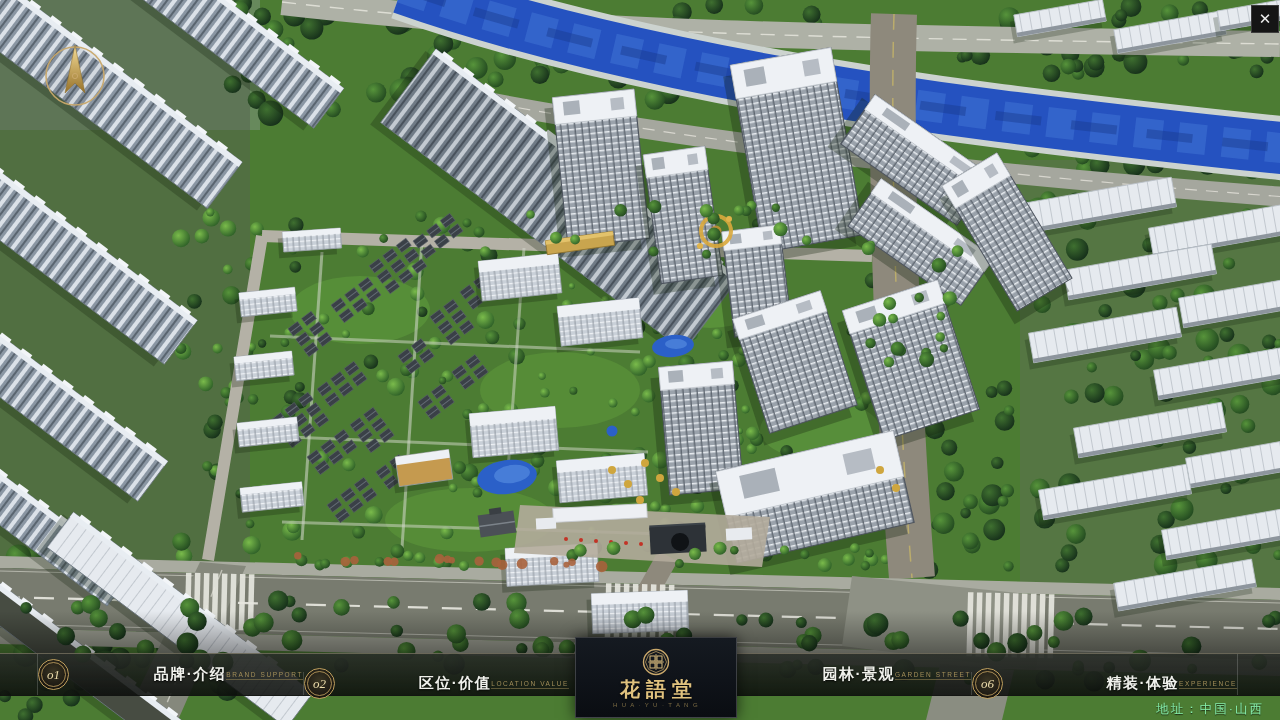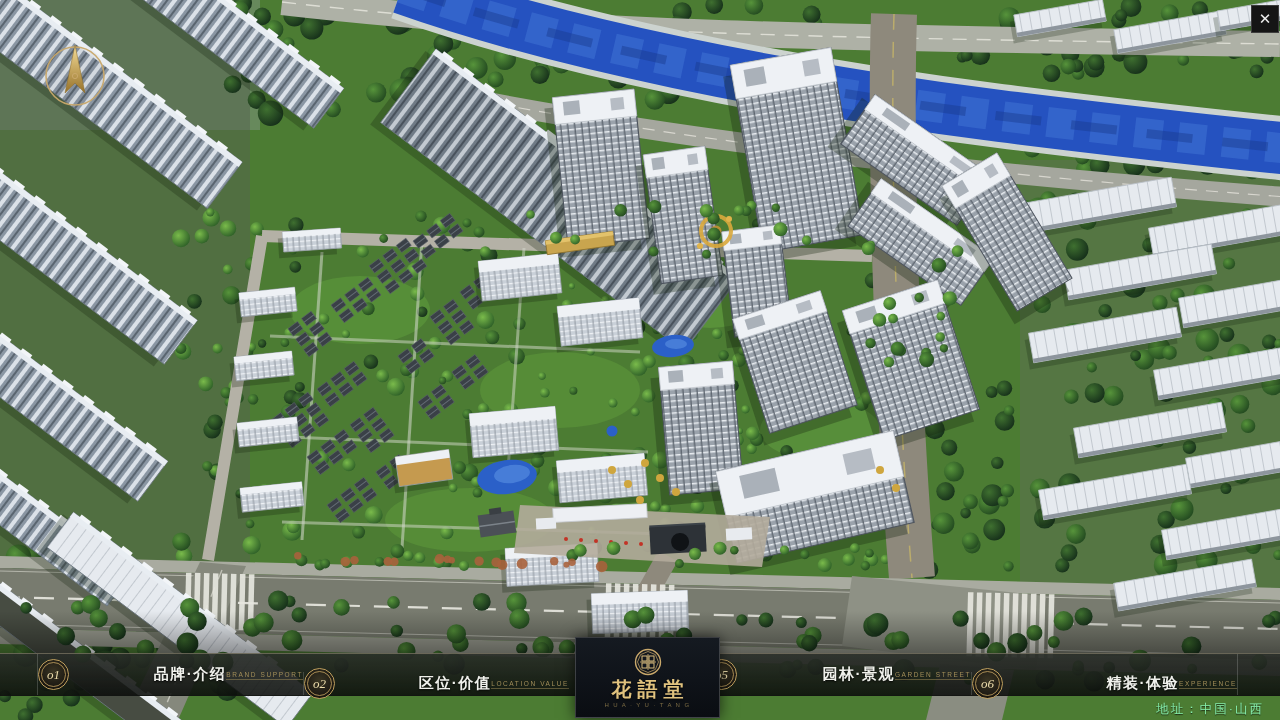--- a/index.html
+++ b/index.html
@@ -36,7 +36,7 @@
     border-bottom:1px solid rgba(162,142,89,.5);white-space:nowrap;}
 
   
-  .logo-panel{position:absolute;left:575px;top:637px;width:145px;height:81px;z-index:5;cursor:pointer;
+  .logo-panel{position:absolute;left:575px;top:637px;width:162px;height:81px;z-index:5;cursor:pointer;
     background:linear-gradient(180deg,#151a21,#0a0d12);border:1px solid rgba(160,160,160,.32);
     box-shadow:0 0 14px rgba(0,0,0,.65);display:flex;flex-direction:column;align-items:center;
     justify-content:center;box-sizing:border-box;}

